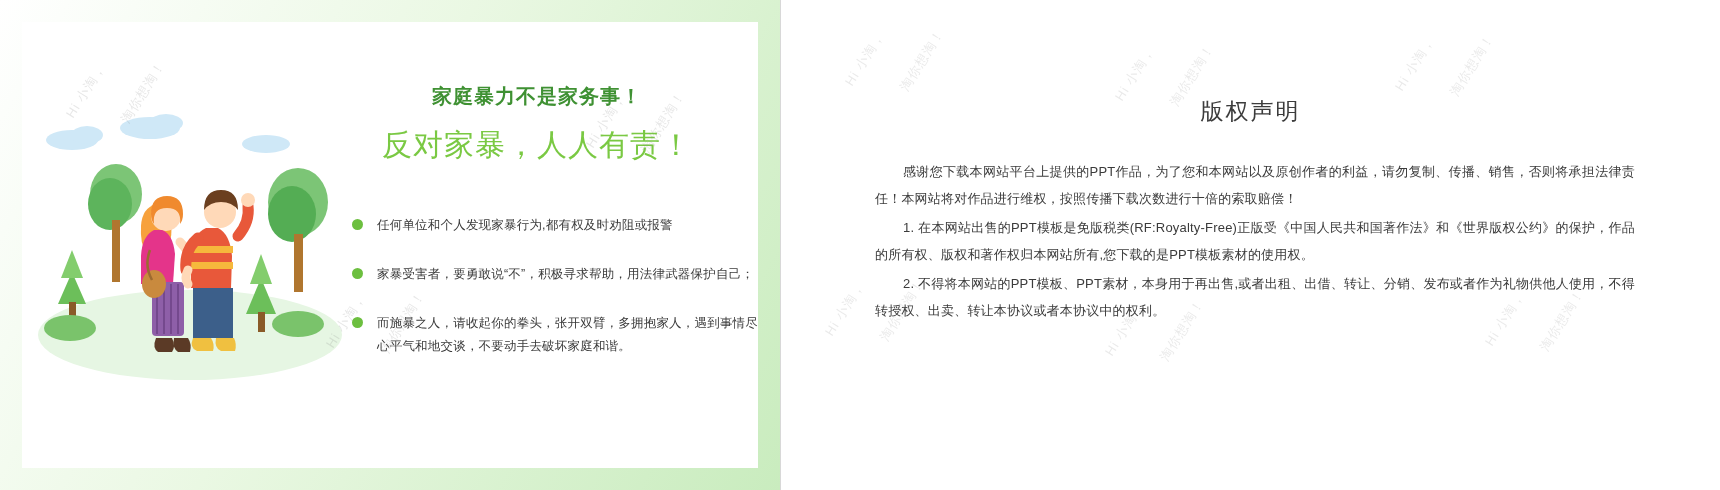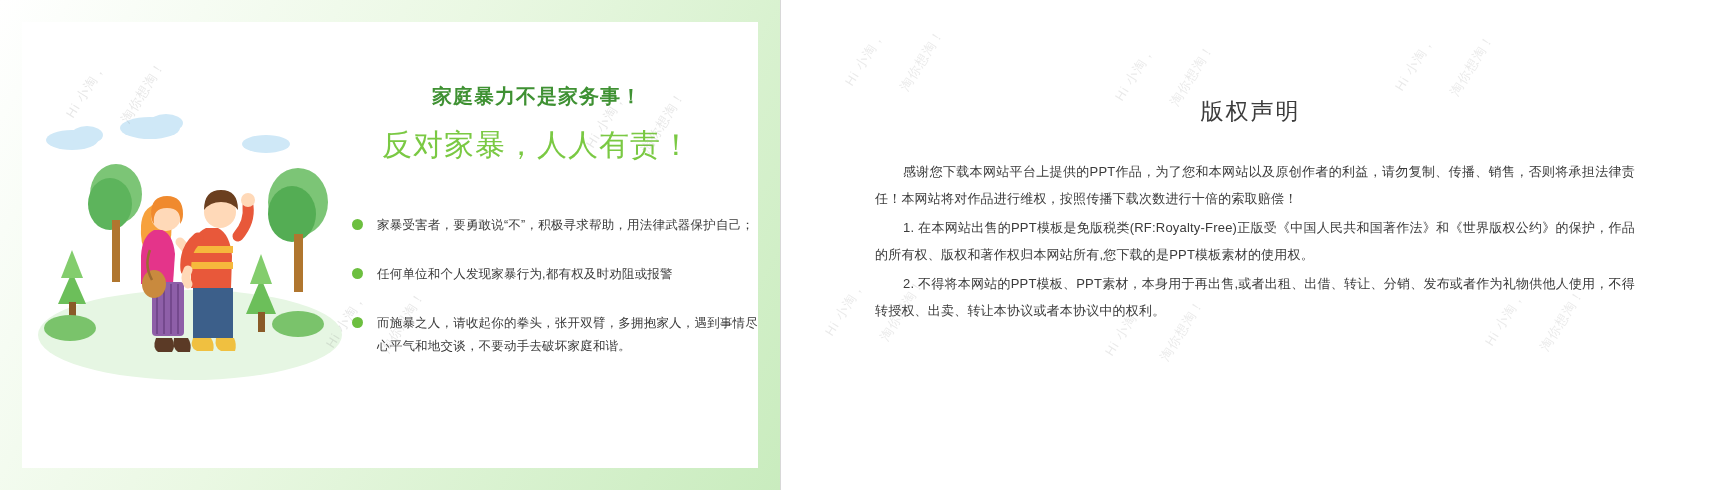--- a/index.html
+++ b/index.html
@@ -252,11 +252,11 @@
       <div class="bullets">
         <div class="bullet-row">
           <span class="bullet-dot"></span>
-          <span class="bullet-text">家暴受害者，要勇敢说“不”，积极寻求帮助，用法律武器保护自己；</span>
+          <span class="bullet-text">任何单位和个人发现家暴行为,都有权及时劝阻或报警</span>
         </div>
         <div class="bullet-row">
           <span class="bullet-dot"></span>
-          <span class="bullet-text">任何单位和个人发现家暴行为,都有权及时劝阻或报警</span>
+          <span class="bullet-text">家暴受害者，要勇敢说“不”，积极寻求帮助，用法律武器保护自己；</span>
         </div>
         <div class="bullet-row">
           <span class="bullet-dot"></span>

